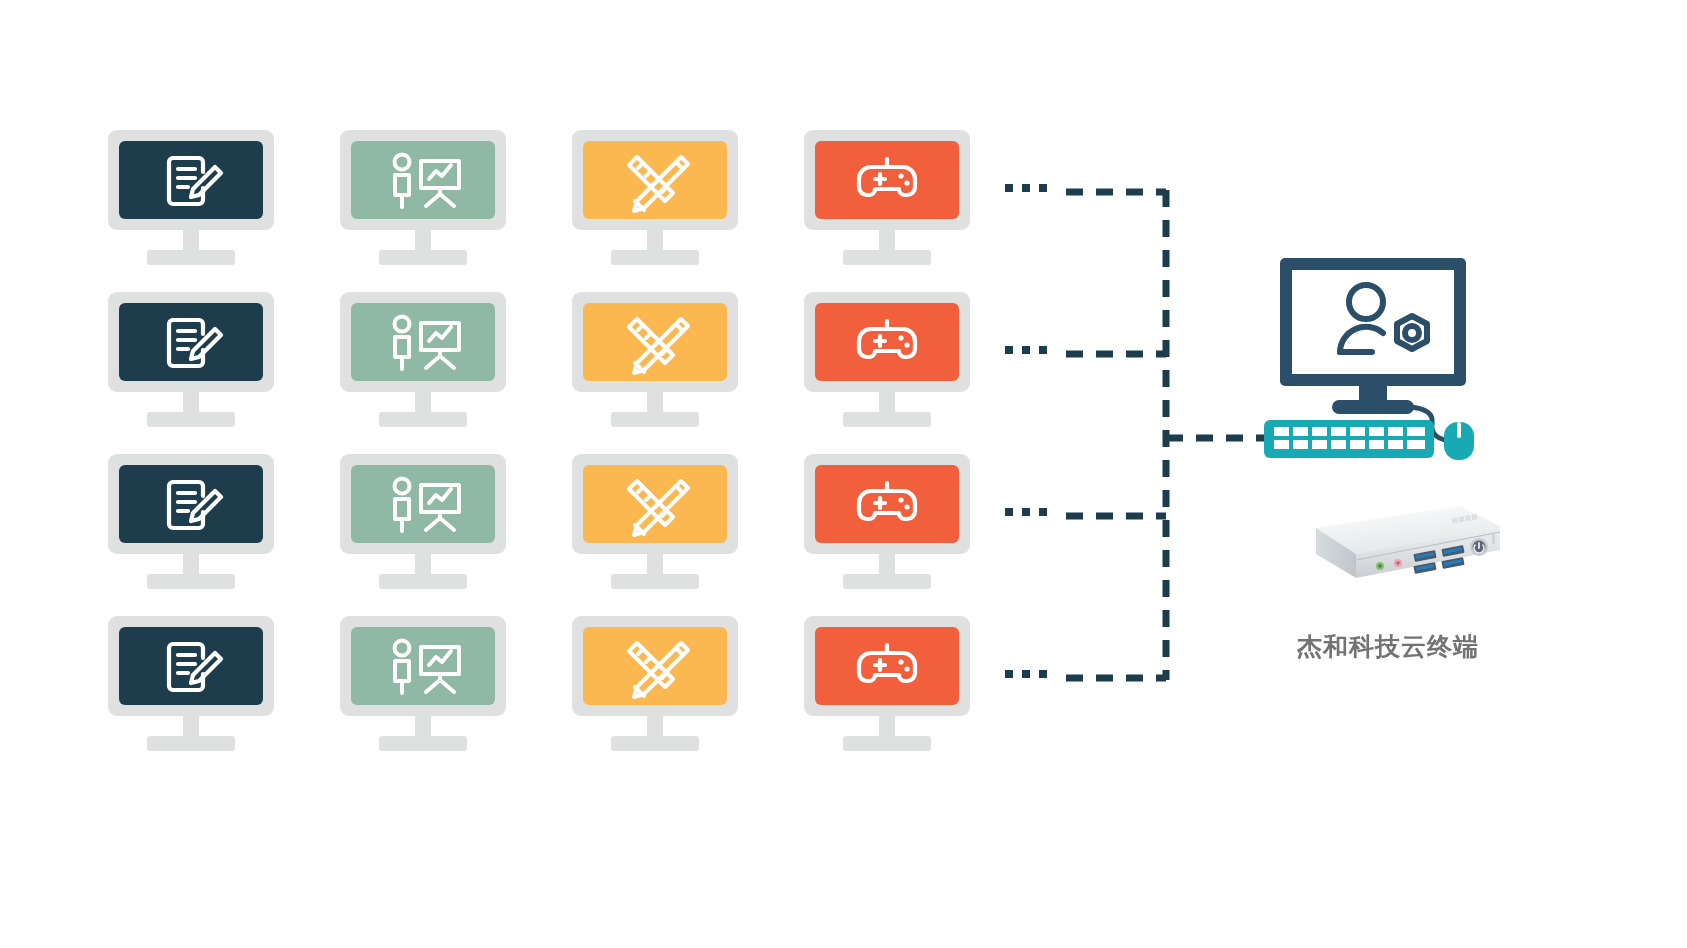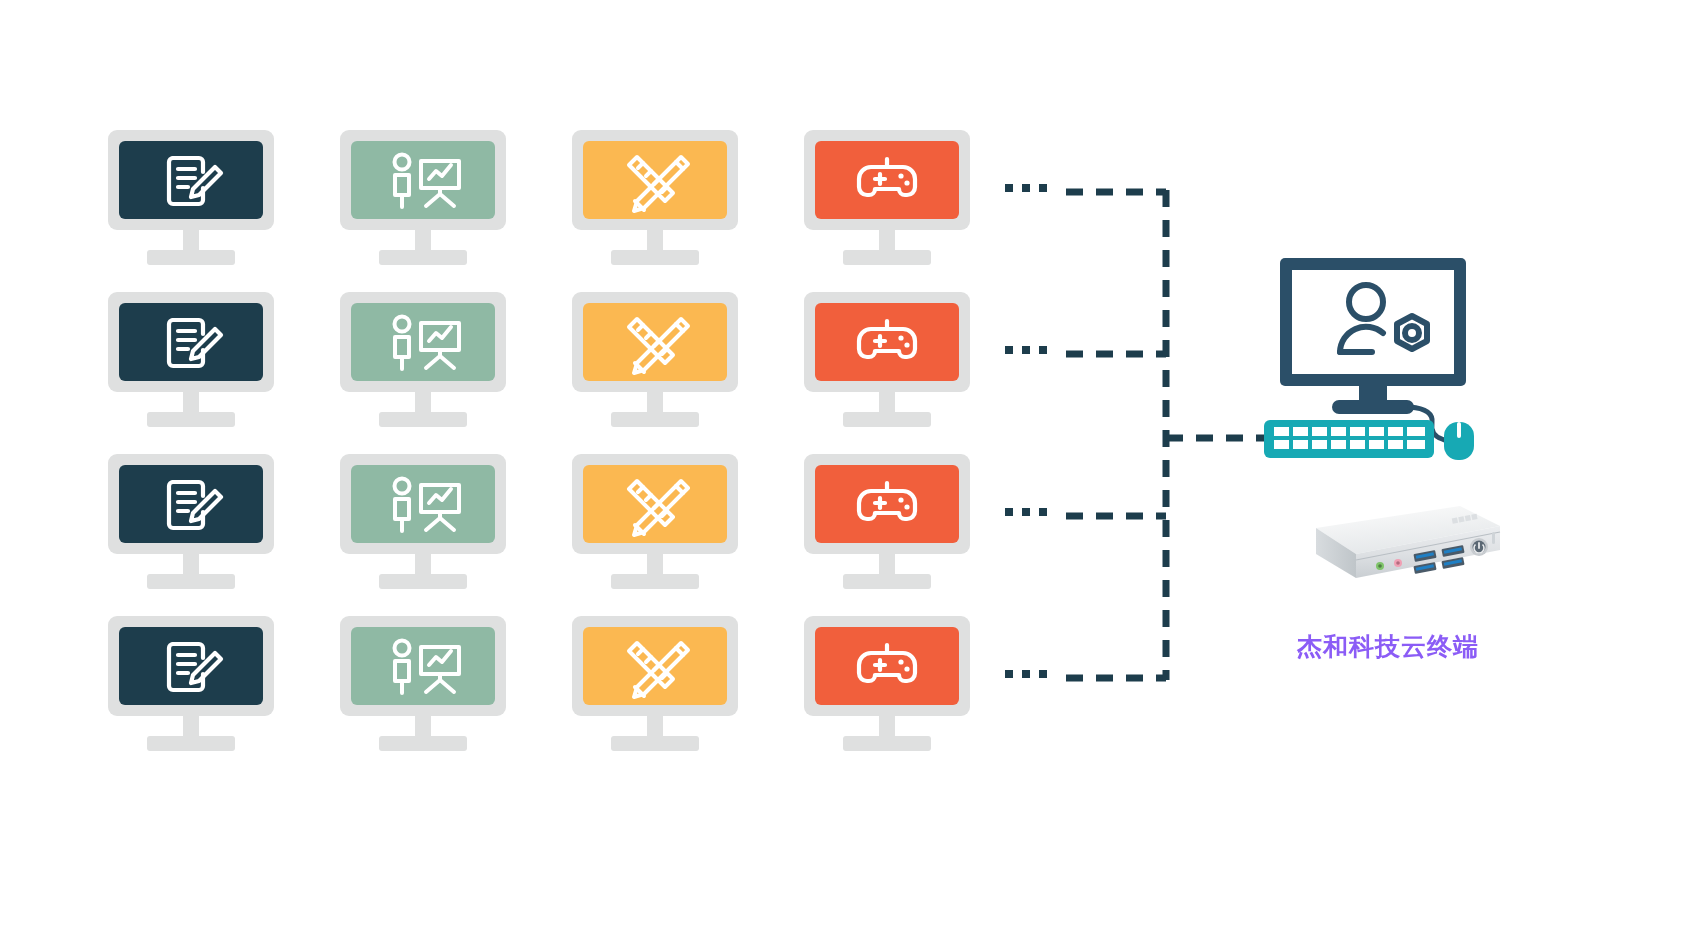--- a/index.html
+++ b/index.html
@@ -142,7 +142,7 @@
     text-align: center;
     font-size: 25px;
     font-weight: bold;
-    color: #8b5cf6;
+    color: #737373;
     letter-spacing: 1px;
     font-family: "DejaVu Sans", "Liberation Sans", sans-serif;
   }

